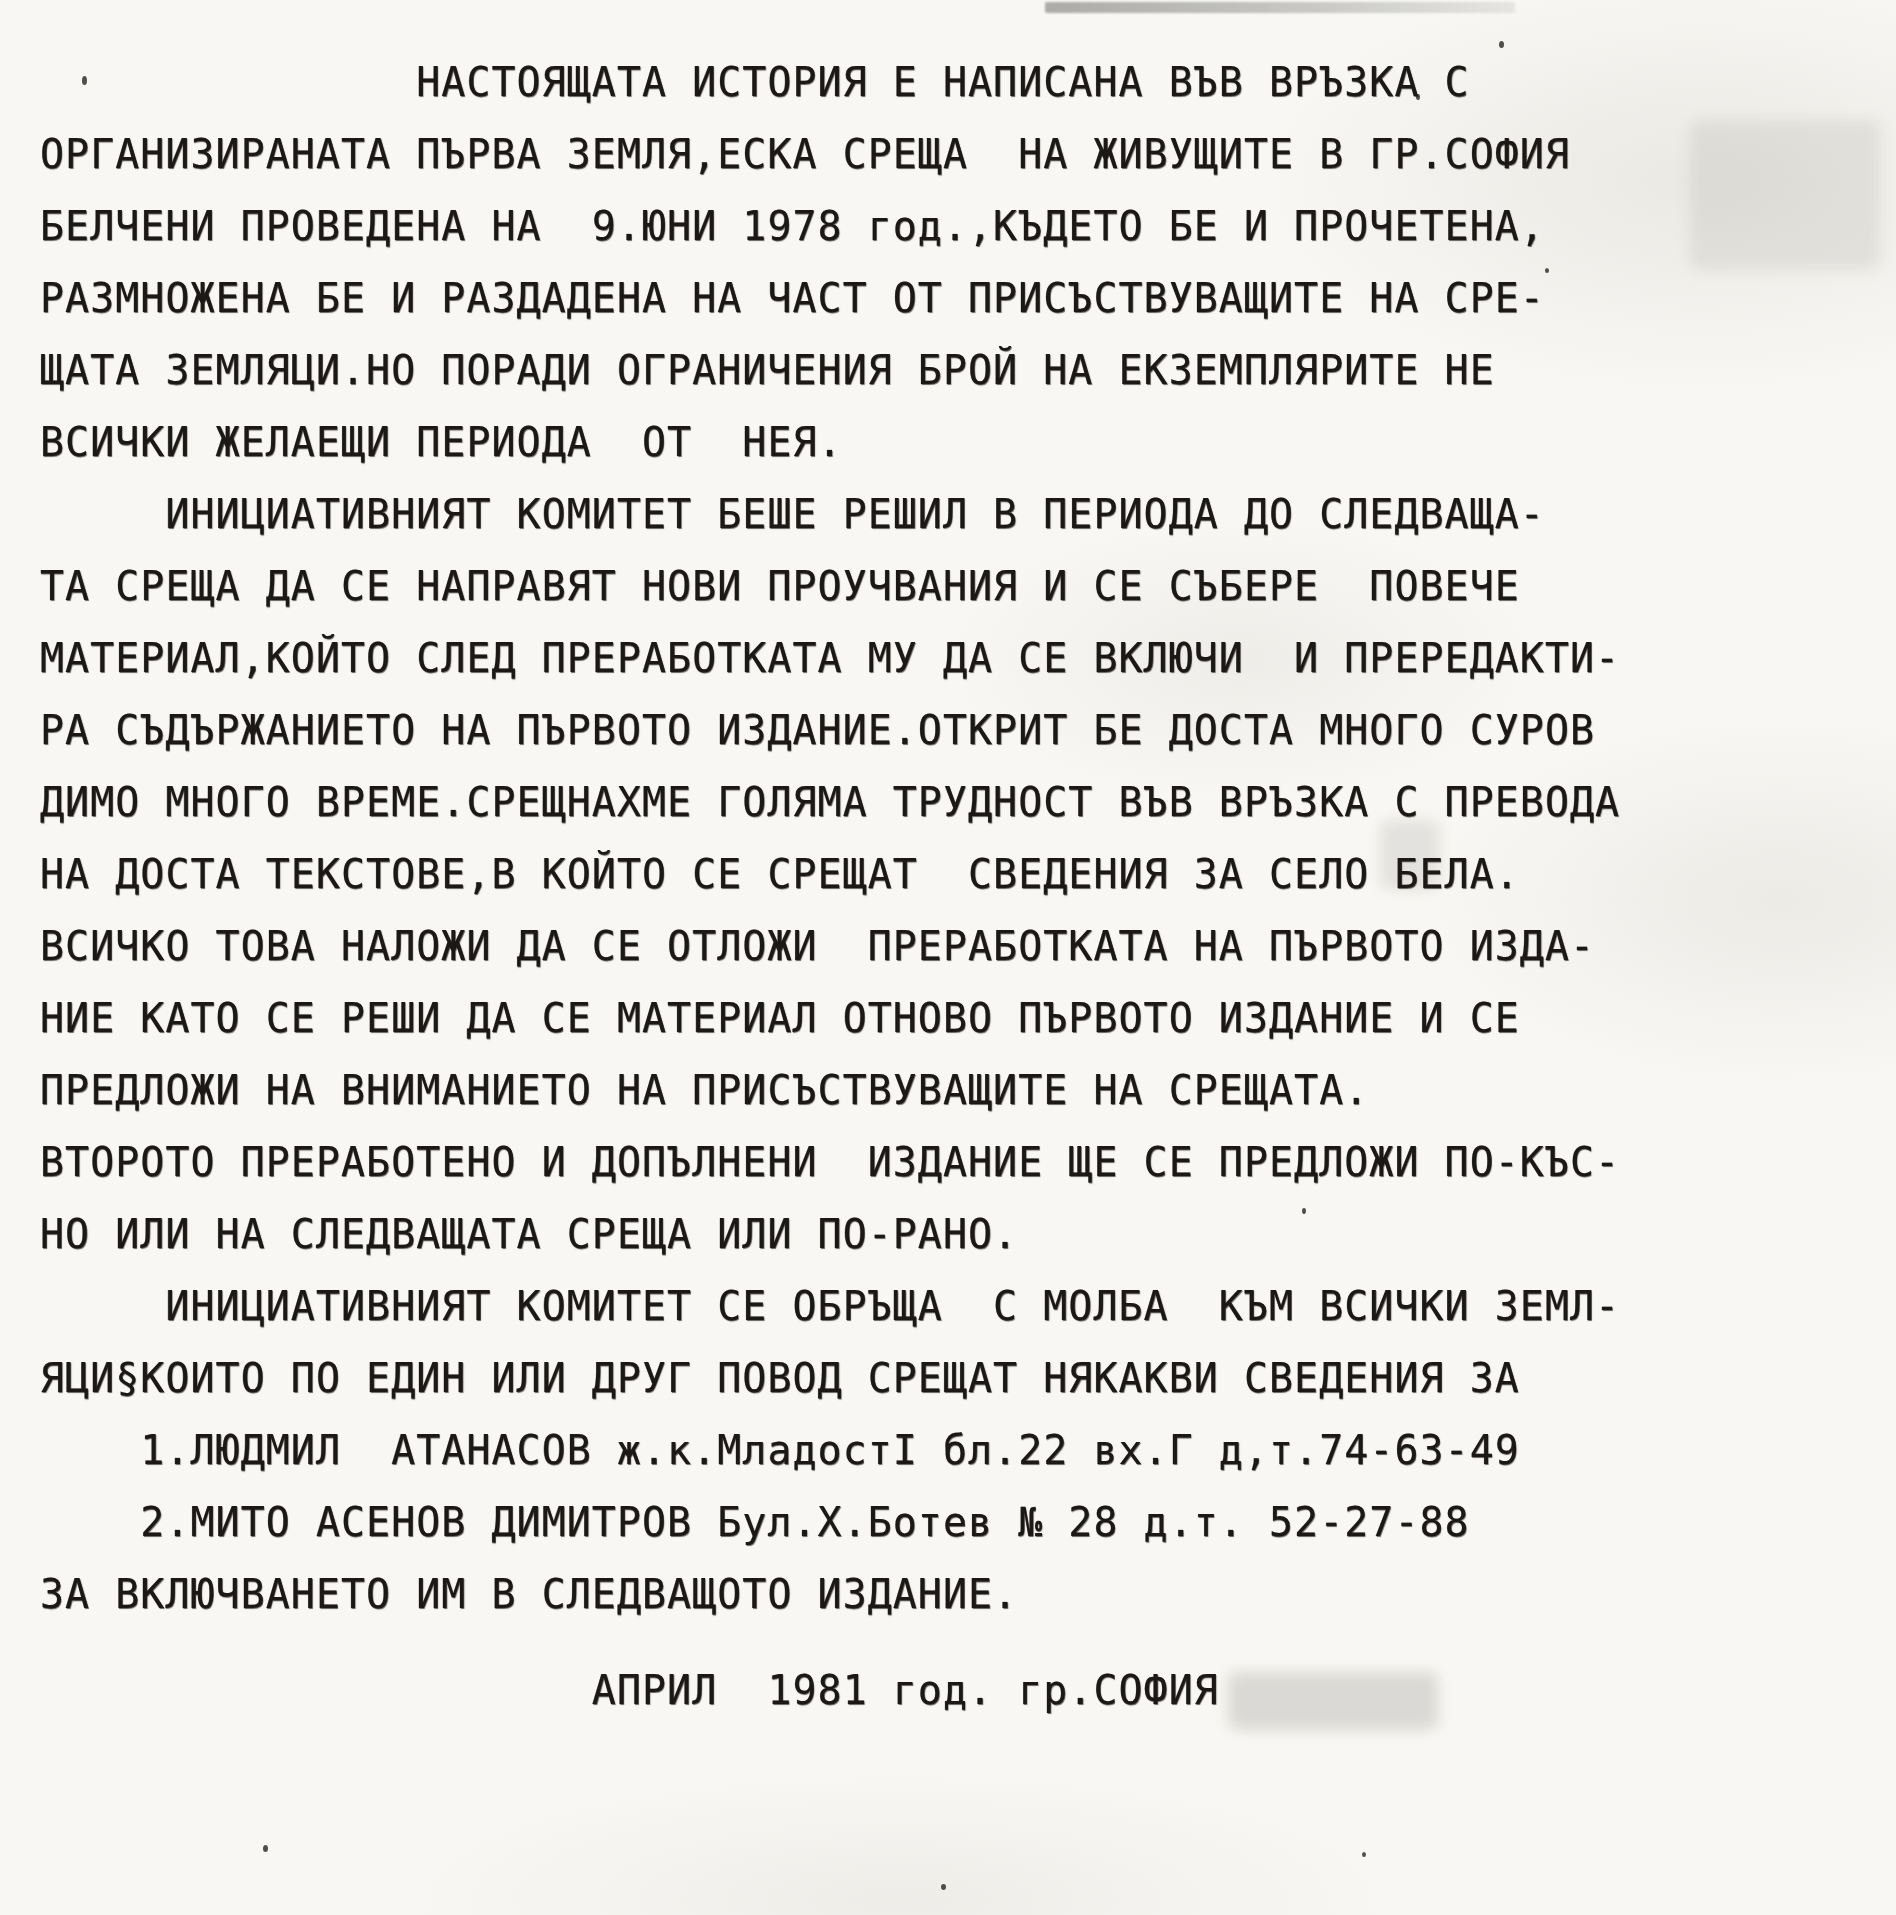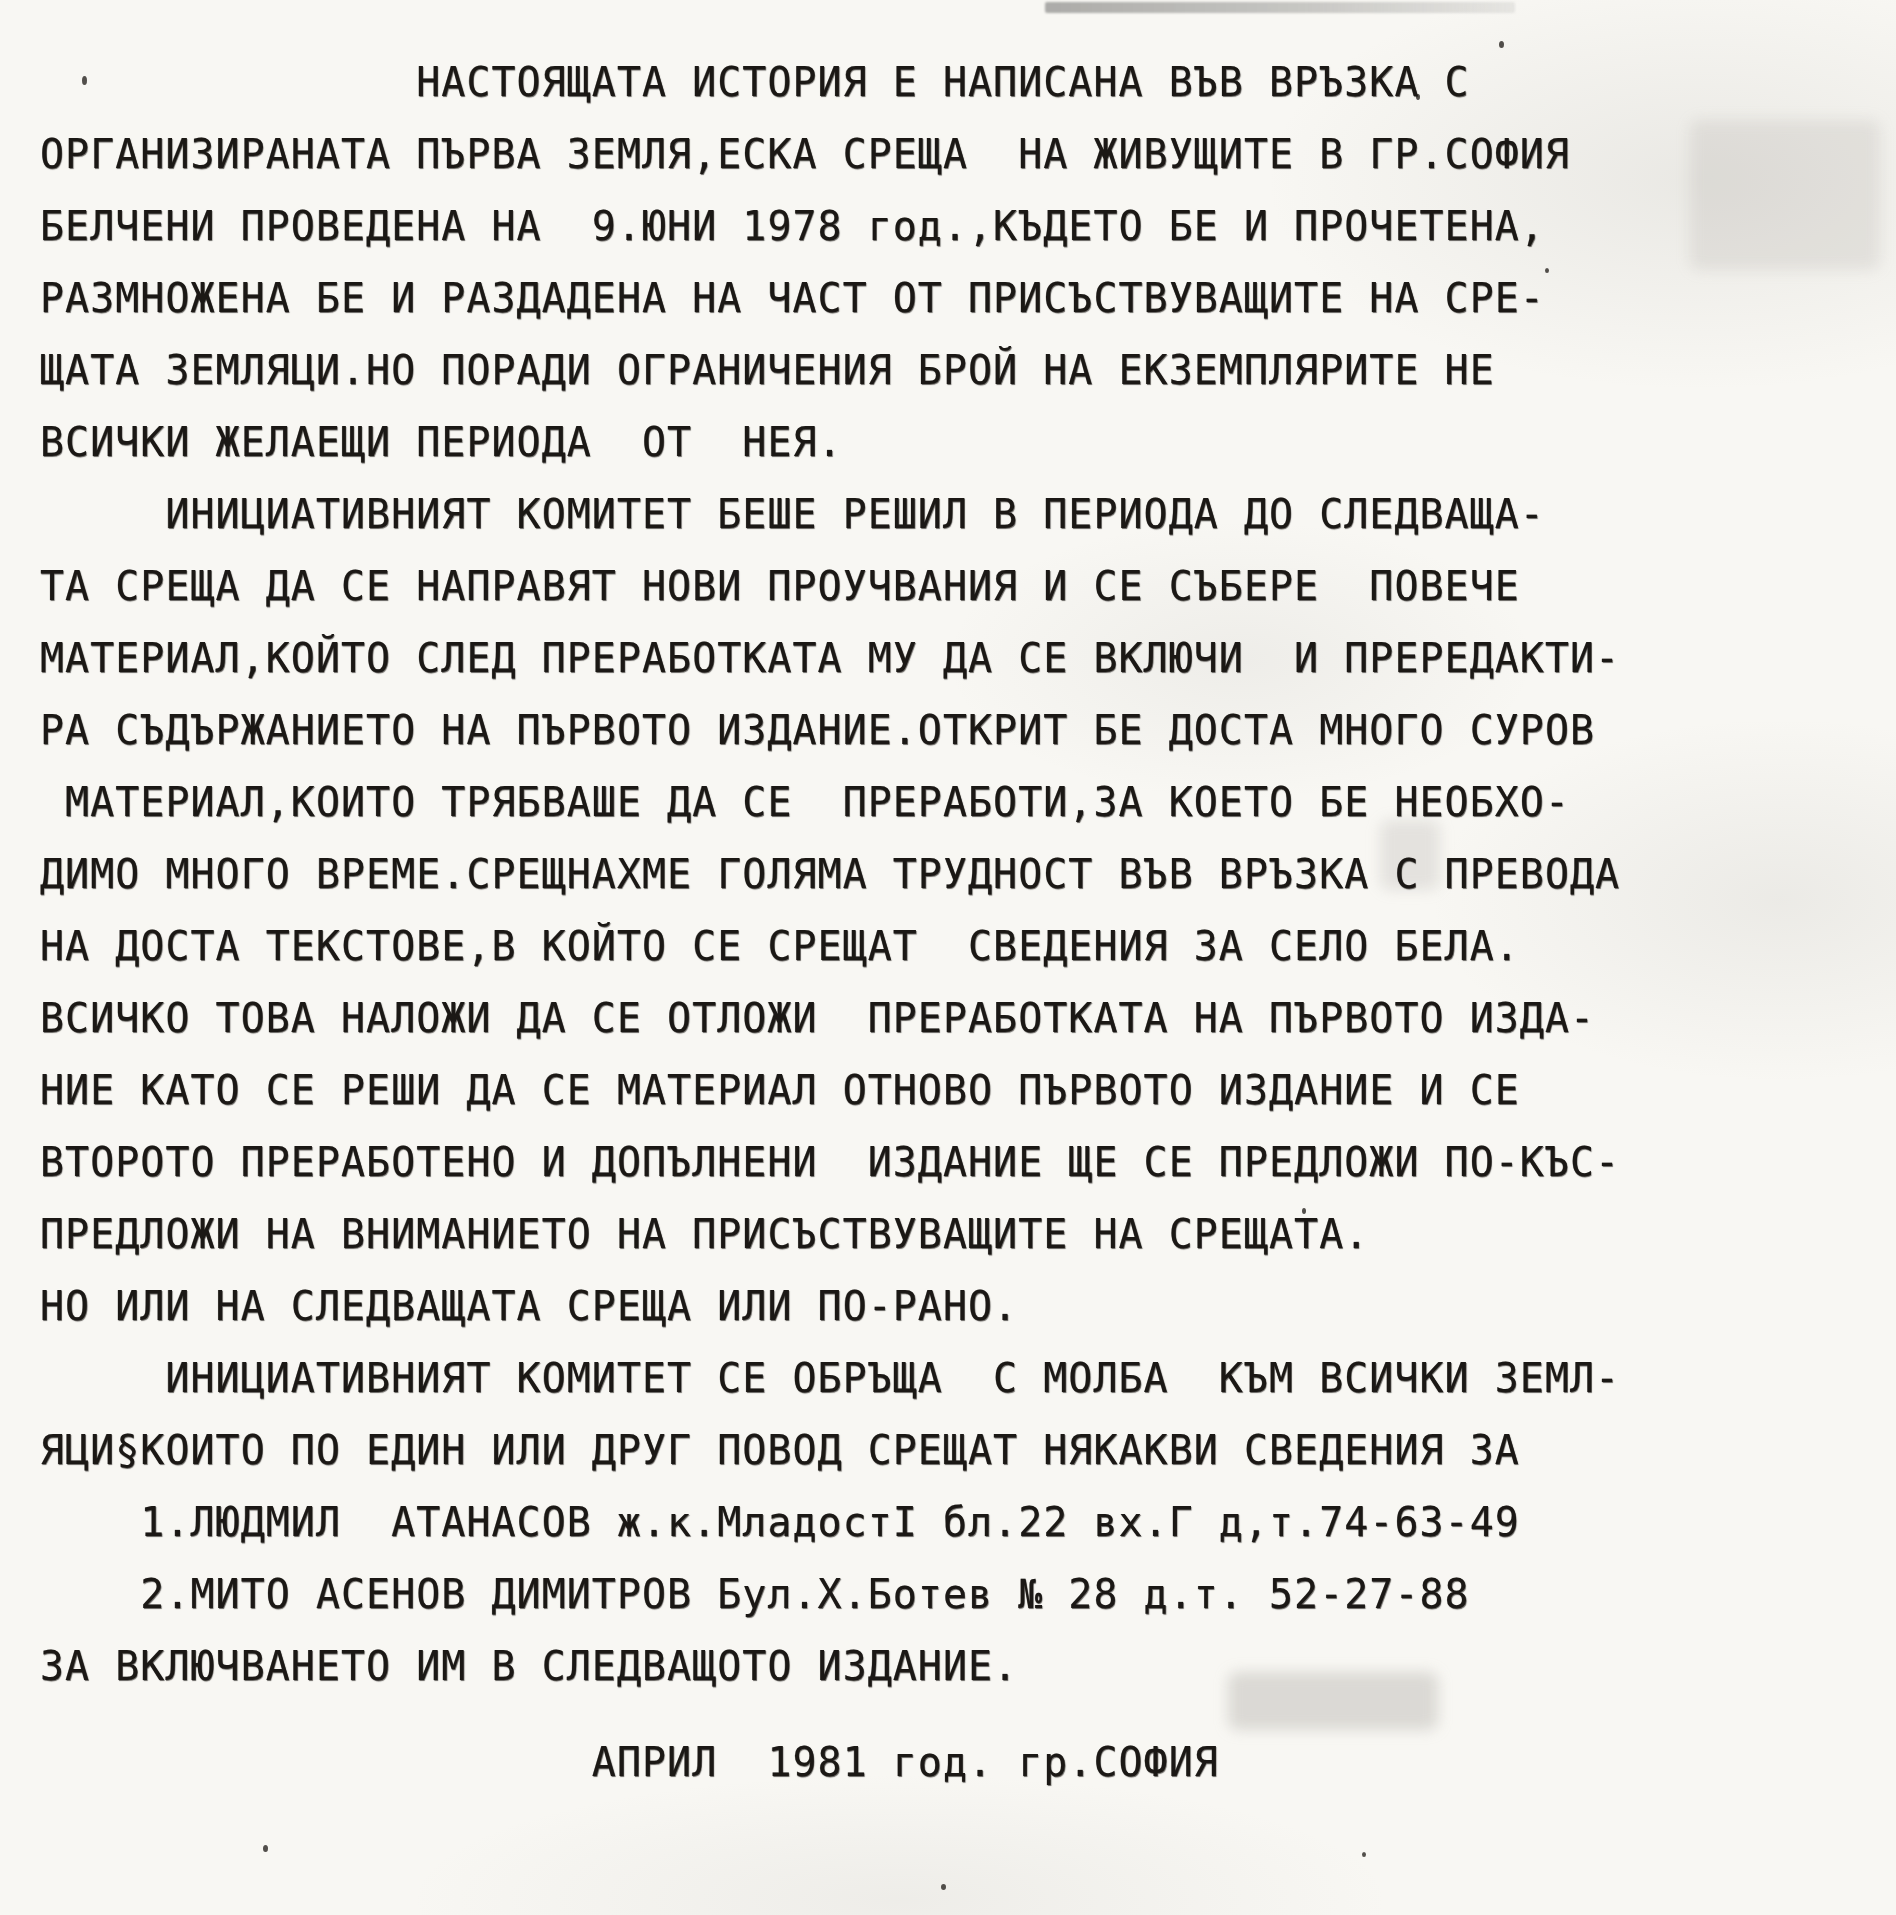--- a/index.html
+++ b/index.html
@@ -87,7 +87,6 @@
     <div class="line">ТА СРЕЩА ДА СЕ НАПРАВЯТ НОВИ ПРОУЧВАНИЯ И СЕ СЪБЕРЕ  ПОВЕЧЕ</div>
     <div class="line">МАТЕРИАЛ,КОЙТО СЛЕД ПРЕРАБОТКАТА МУ ДА СЕ ВКЛЮЧИ  И ПРЕРЕДАКТИ-</div>
     <div class="line">РА СЪДЪРЖАНИЕТО НА ПЪРВОТО ИЗДАНИЕ.ОТКРИТ БЕ ДОСТА МНОГО СУРОВ</div>
-    <div class="line"> МАТЕРИАЛ,КОИТО ТРЯБВАШЕ ДА СЕ  ПРЕРАБОТИ,ЗА КОЕТО БЕ НЕОБХО-</div>
     <div class="line">ДИМО МНОГО ВРЕМЕ.СРЕЩНАХМЕ ГОЛЯМА ТРУДНОСТ ВЪВ ВРЪЗКА С ПРЕВОДА</div>
     <div class="line">НА ДОСТА ТЕКСТОВЕ,В КОЙТО СЕ СРЕЩАТ  СВЕДЕНИЯ ЗА СЕЛО БЕЛА.</div>
     <div class="line">ВСИЧКО ТОВА НАЛОЖИ ДА СЕ ОТЛОЖИ  ПРЕРАБОТКАТА НА ПЪРВОТО ИЗДА-</div>

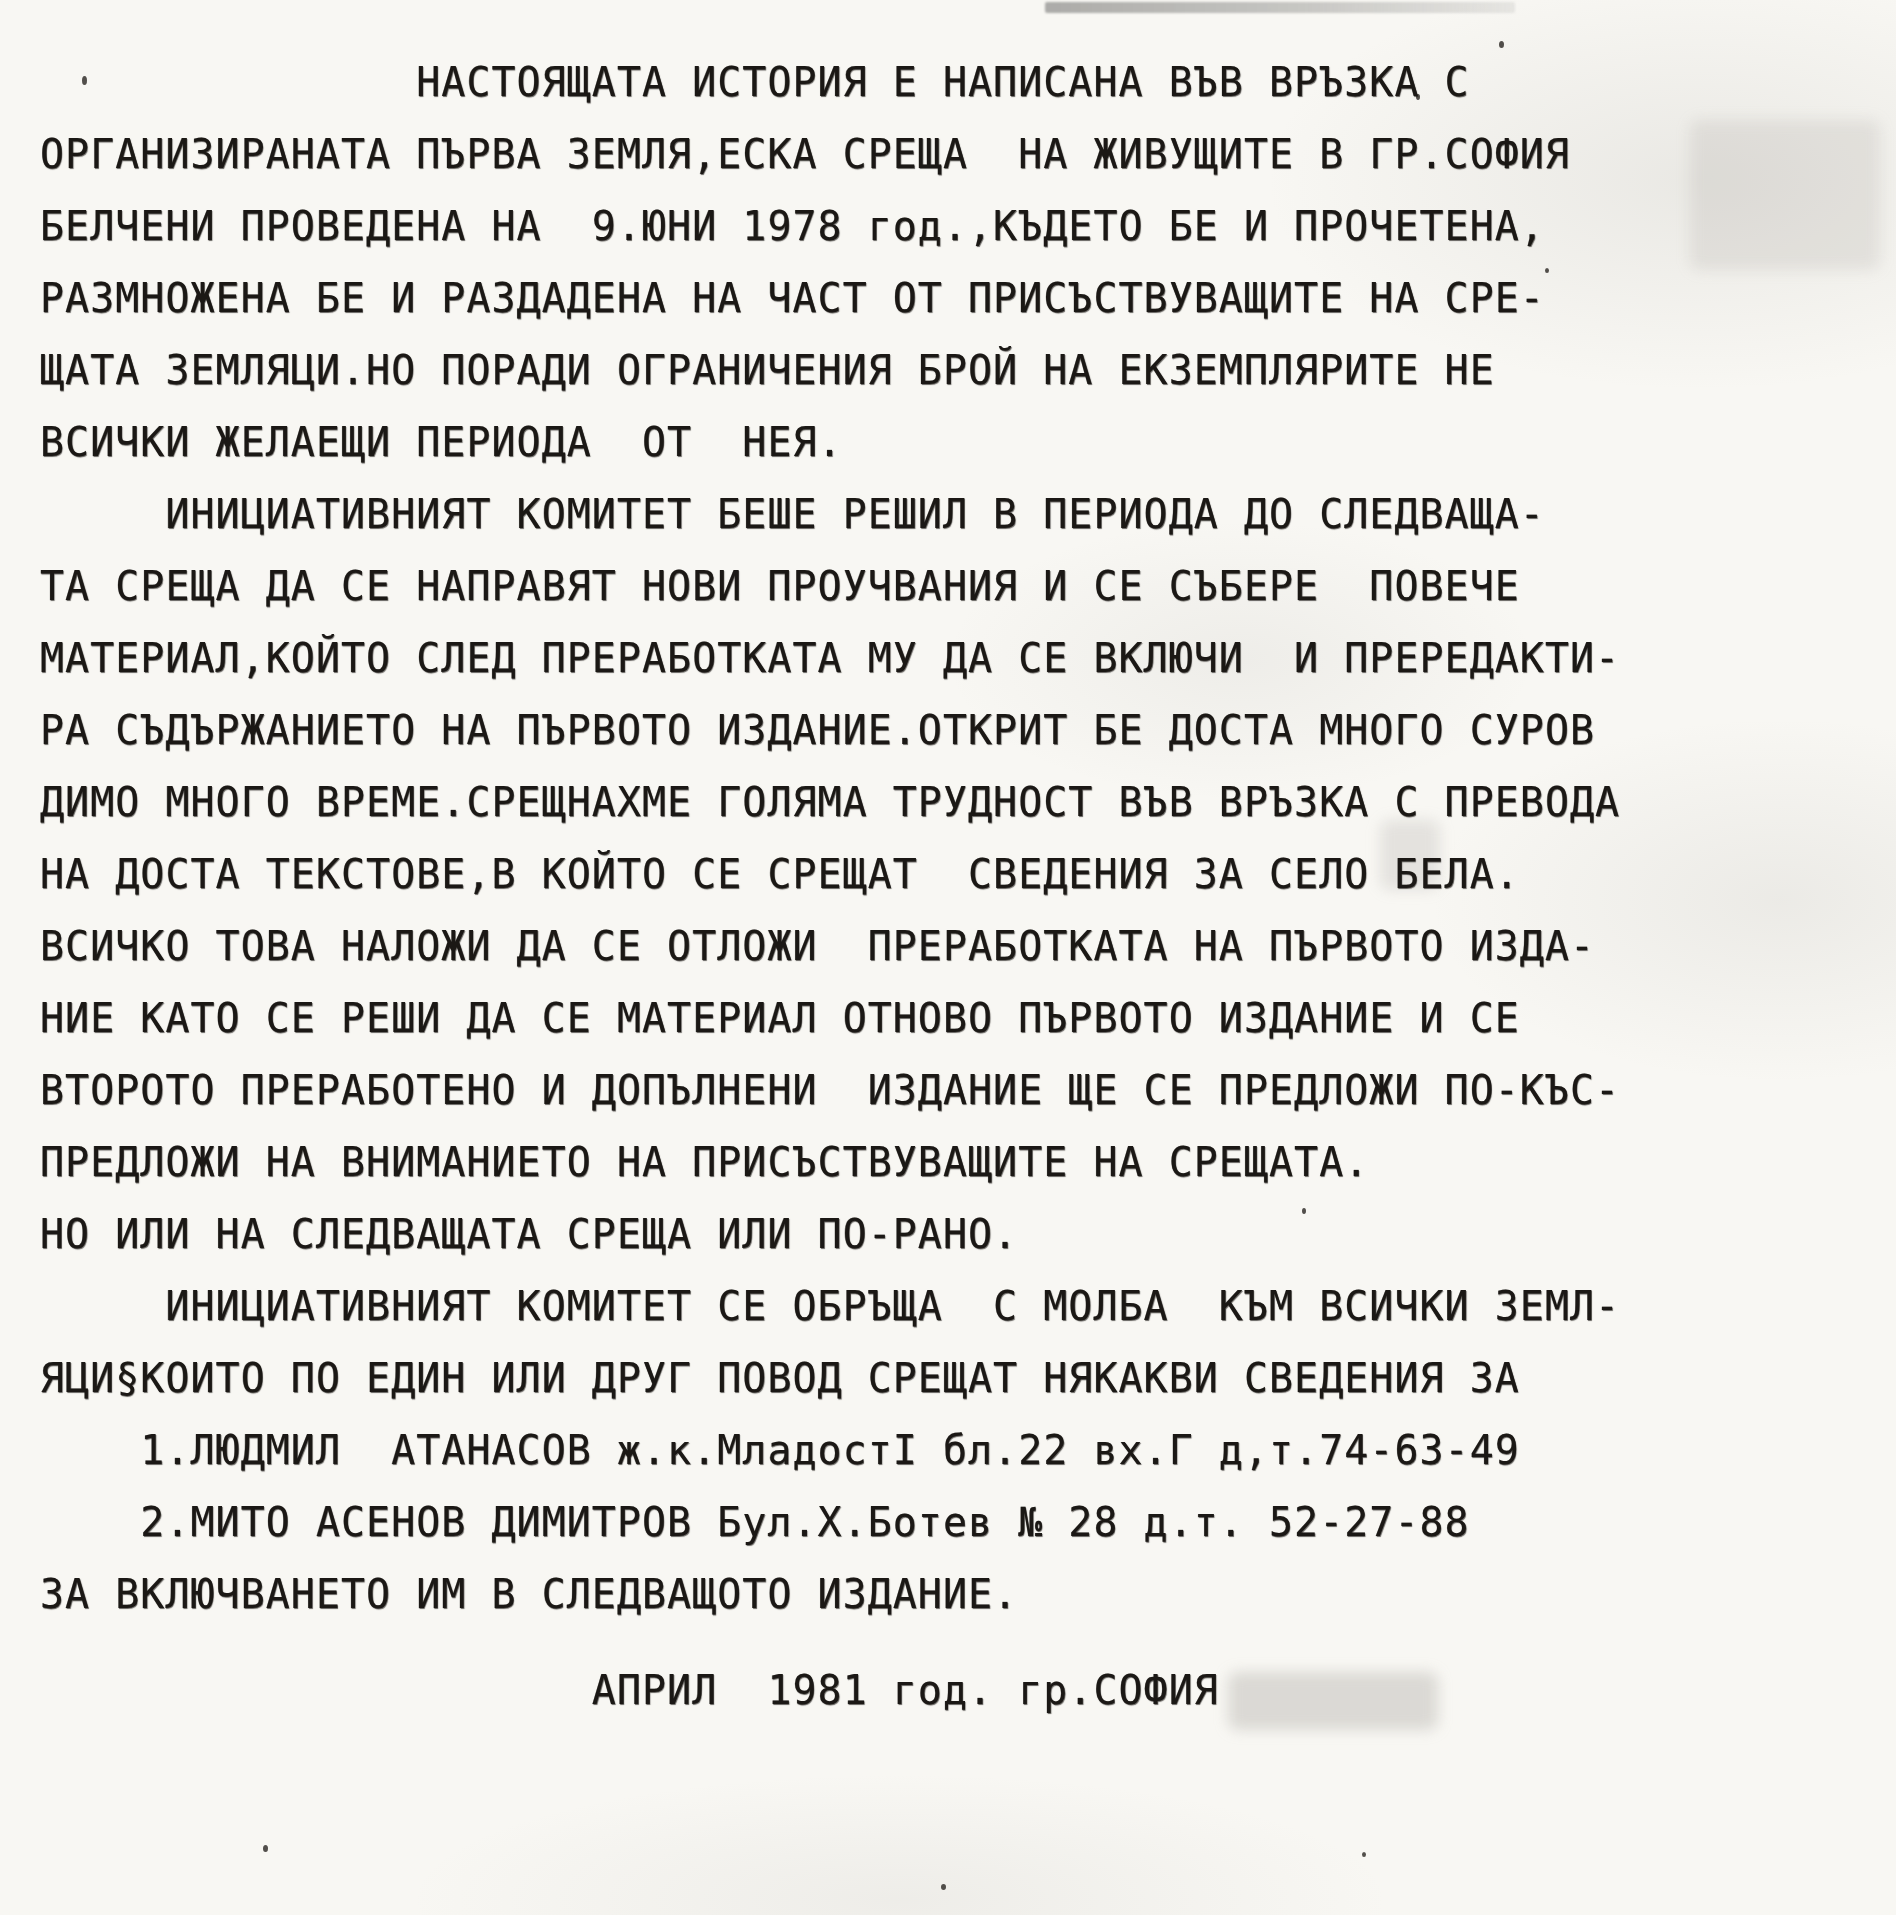--- a/index.html
+++ b/index.html
@@ -91,8 +91,8 @@
     <div class="line">НА ДОСТА ТЕКСТОВЕ,В КОЙТО СЕ СРЕЩАТ  СВЕДЕНИЯ ЗА СЕЛО БЕЛА.</div>
     <div class="line">ВСИЧКО ТОВА НАЛОЖИ ДА СЕ ОТЛОЖИ  ПРЕРАБОТКАТА НА ПЪРВОТО ИЗДА-</div>
     <div class="line">НИЕ КАТО СЕ РЕШИ ДА СЕ МАТЕРИАЛ ОТНОВО ПЪРВОТО ИЗДАНИЕ И СЕ</div>
+    <div class="line">ПРЕДЛОЖИ НА ВНИМАНИЕТО НА ПРИСЪСТВУВАЩИТЕ НА СРЕЩАТА.</div>
     <div class="line">ВТОРОТО ПРЕРАБОТЕНО И ДОПЪЛНЕНИ  ИЗДАНИЕ ЩЕ СЕ ПРЕДЛОЖИ ПО-КЪС-</div>
-    <div class="line">ПРЕДЛОЖИ НА ВНИМАНИЕТО НА ПРИСЪСТВУВАЩИТЕ НА СРЕЩАТА.</div>
     <div class="line">НО ИЛИ НА СЛЕДВАЩАТА СРЕЩА ИЛИ ПО-РАНО.</div>
     <div class="line">     ИНИЦИАТИВНИЯТ КОМИТЕТ СЕ ОБРЪЩА  С МОЛБА  КЪМ ВСИЧКИ ЗЕМЛ-</div>
     <div class="line">ЯЦИ§КОИТО ПО ЕДИН ИЛИ ДРУГ ПОВОД СРЕЩАТ НЯКАКВИ СВЕДЕНИЯ ЗА</div>

